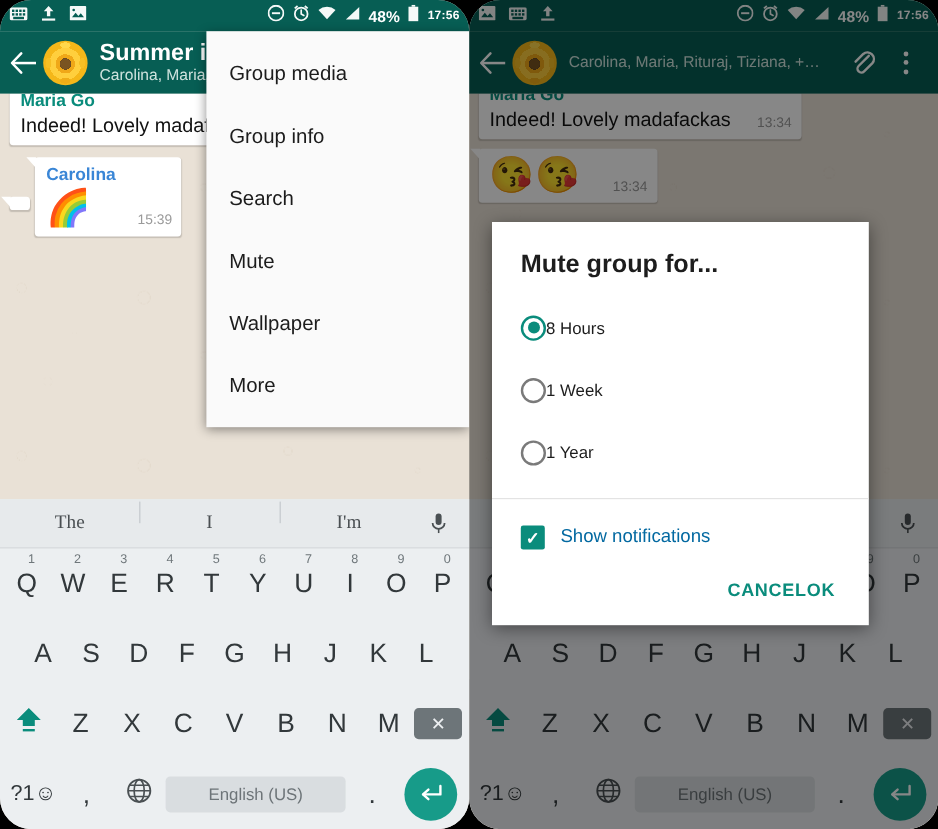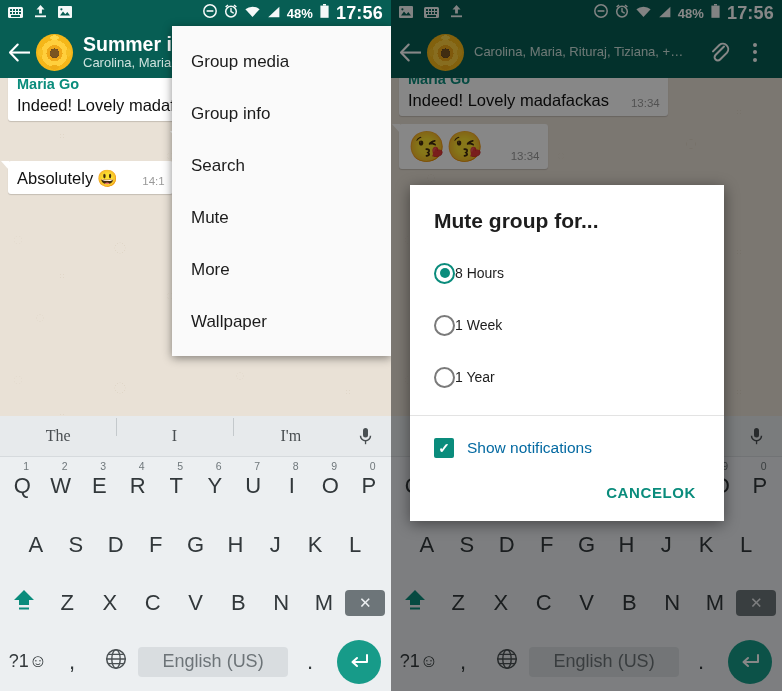--- a/index.html
+++ b/index.html
@@ -5,7 +5,7 @@
   html,body{margin:0;padding:0;background:#000;}
   body{width:782px;height:691px;overflow:hidden;font-family:"Liberation Sans",sans-serif;-webkit-font-smoothing:antialiased;}
   .stage{position:relative;width:782px;height:691px;display:flex;}
-  .panel{position:relative;width:391px;height:691px;overflow:hidden;background:#ece5dd;}
+  .panel{position:relative;width:391px;height:691px;overflow:hidden;background:#ece5dd;border-radius:26px;}
   .panel.right{border-left:0;}
 
   

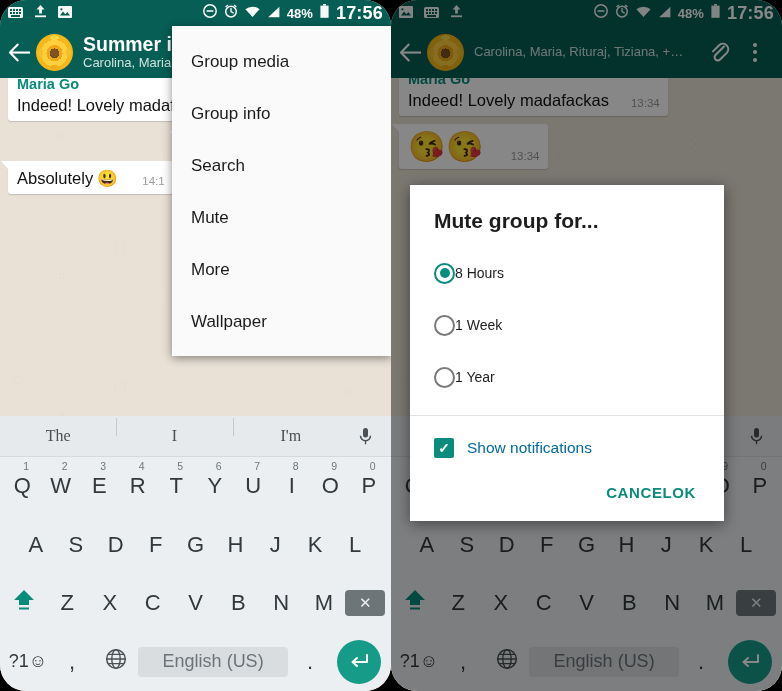--- a/index.html
+++ b/index.html
@@ -14,7 +14,7 @@
   .sb-right{margin-left:auto;display:flex;align-items:center;gap:7px;}
   .sb-ico{display:block;color:#fff;opacity:.96;}
   .sb-txt{color:#fff;font-size:13px;font-weight:600;letter-spacing:.1px;}
-  .sb-time{color:#fff;font-size:18px;font-weight:600;letter-spacing:.2px;}
+  .sb-time{color:#fff;font-size:10px;font-weight:600;letter-spacing:.2px;}
 
   
   .appbar{position:relative;height:52px;background:#075e54;display:flex;align-items:center;padding:0 8px 0 6px;box-sizing:border-box;z-index:4;}

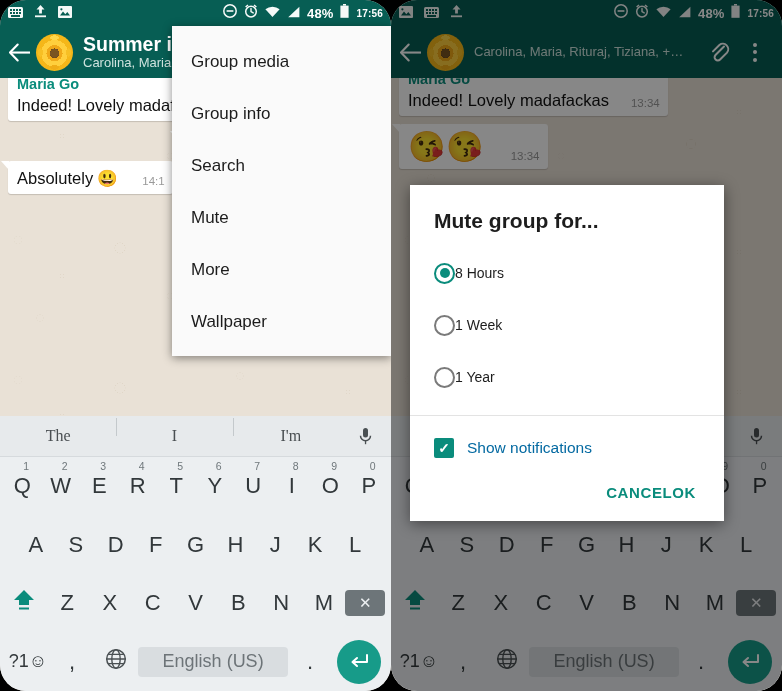--- a/index.html
+++ b/index.html
@@ -222,10 +222,6 @@
         </div>
 
         <div class="bubble tail">
-          <div class="b-row" style="gap:24px;">
-            <div class="b-text">Absolutely 😃</div>
-            <div class="b-time">14:1</div>
-          </div>
         </div>
 
         <div class="bubble tail" style="min-width:105px;">

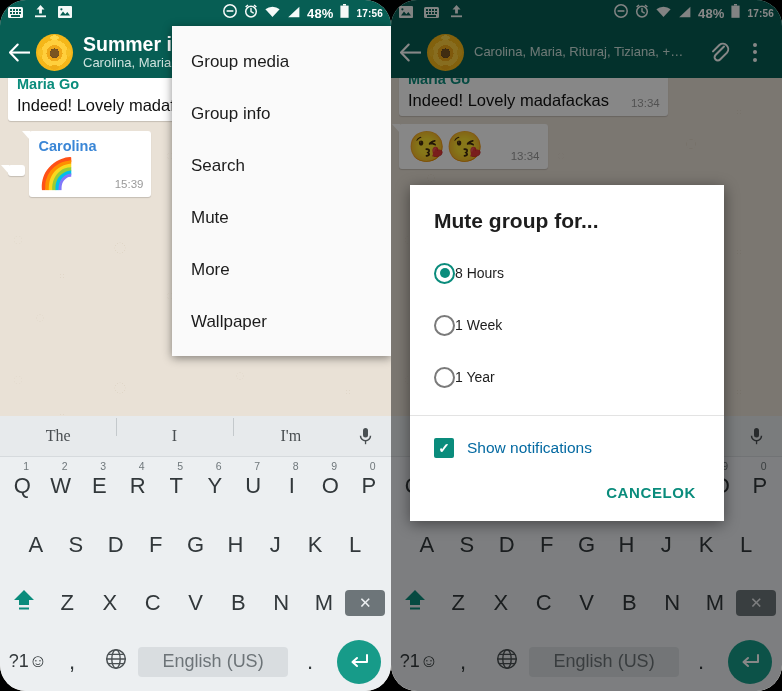--- a/index.html
+++ b/index.html
@@ -336,8 +336,8 @@
       <div class="mi">Group info</div>
       <div class="mi">Search</div>
       <div class="mi">Mute</div>
+      <div class="mi">Wallpaper</div>
       <div class="mi">More</div>
-      <div class="mi">Wallpaper</div>
     </div>
 
   </div>

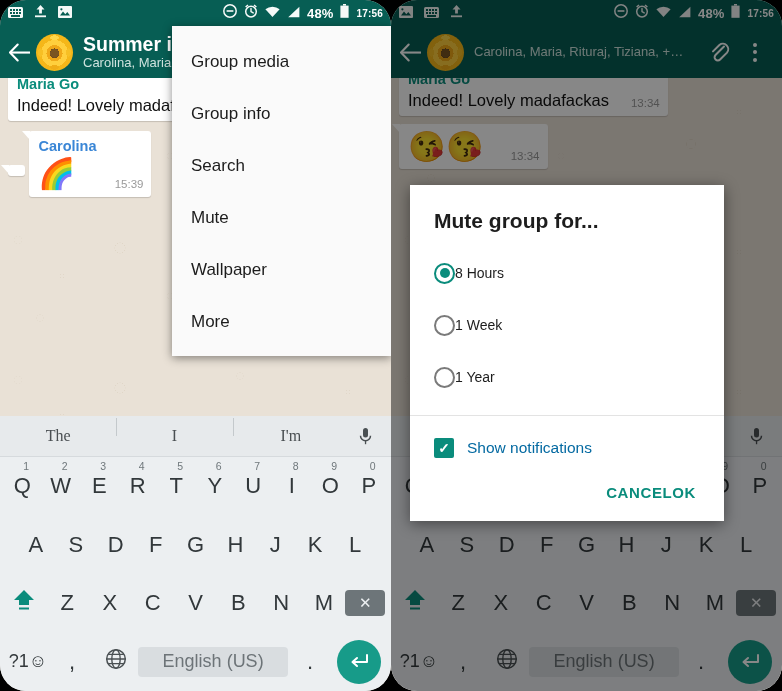--- a/index.html
+++ b/index.html
@@ -88,7 +88,7 @@
   .krow.r2{padding:0 16px;}
   .krow.r3{padding:0 3px;}
   .krow.r4{padding:0 6px;}
-  .space{flex:3.4;height:30px;background:#d9dde0;border-radius:4px;display:flex;align-items:center;justify-content:center;font-size:18px;color:#6d7478;}
+  .space{flex:3.4;height:30px;background:#d9dde0;border-radius:4px;display:flex;align-items:center;justify-content:center;font-size:14px;color:#6d7478;}
   .bksp{width:40px;height:26px;background:#6d7579;border-radius:4px;display:flex;align-items:center;justify-content:center;color:#eceff1;font-size:15px;}
   .enter{width:44px;height:44px;border-radius:50%;background:#179b89;display:flex;align-items:center;justify-content:center;color:#fff;font-size:20px;}
   .sym{font-size:18px;color:#32383b;}

